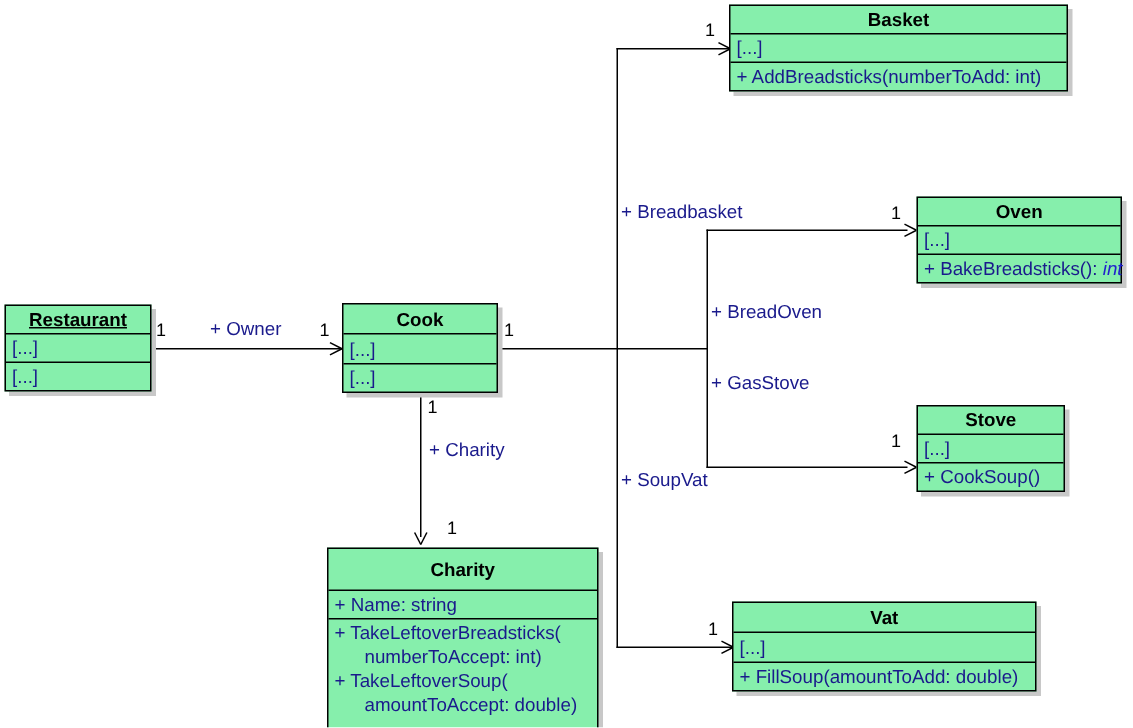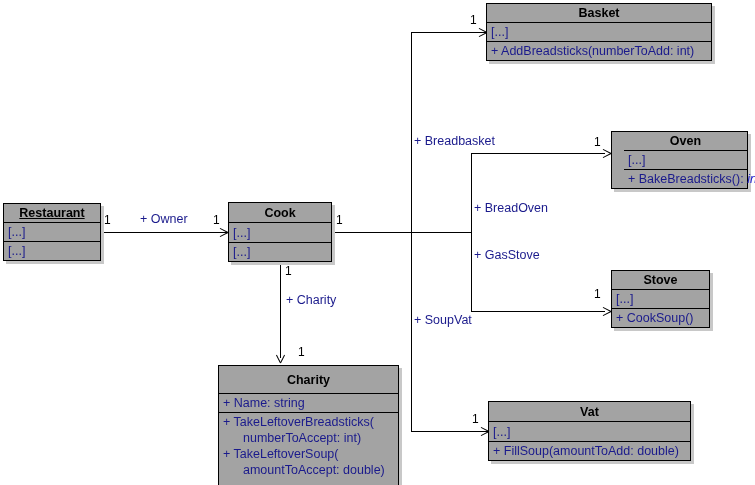--- a/index.html
+++ b/index.html
@@ -23,7 +23,7 @@
     position: absolute;
     box-sizing: border-box;
     border: 1px solid #000000;
-    background: #a3a3a3;
+    background: #86efac;
     box-shadow: 3px 3px 0 0 #c8c8c8;
   }
   .uml-row {

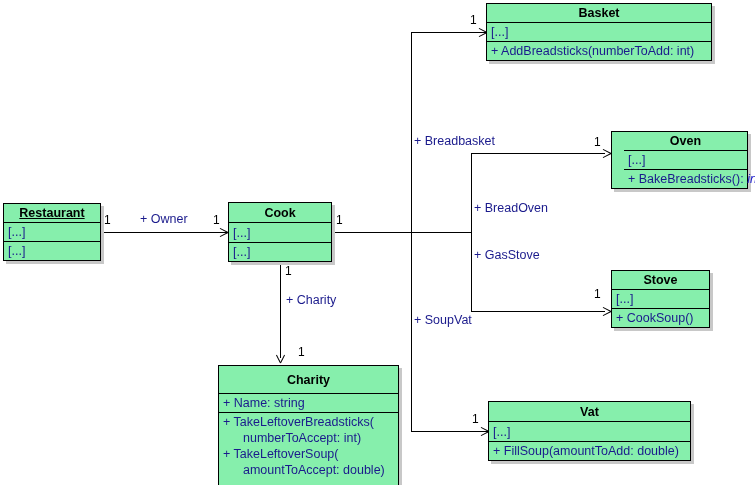--- a/index.html
+++ b/index.html
@@ -185,7 +185,7 @@
     <div class="uml-row" style="height:19px; line-height:19px;">+ AddBreadsticks(numberToAdd: int)</div>
   </div>
 
-  <div class="uml-class" style="left:611px; top:131px; width:137px; height:58px;padding-left:12px;">
+  <div class="uml-class" style="left:611px; top:131px; width:137px; height:58px;">
     <div class="uml-title" style="height:19px; line-height:19px;">Oven</div>
     <div class="uml-row" style="height:19px; line-height:19px;">[...]</div>
     <div class="uml-row" style="height:19px; line-height:19px;text-align:center;"><span>+ BakeBreadsticks(): </span><span class="ret-type">int</span></div>

